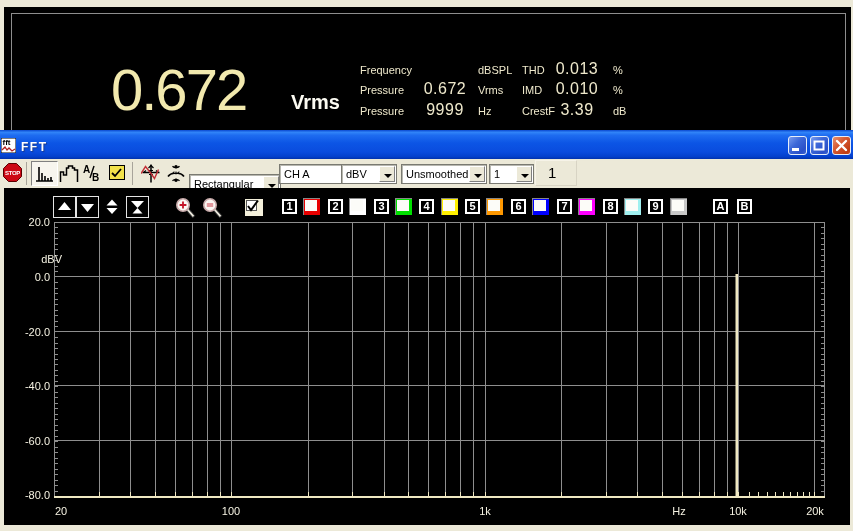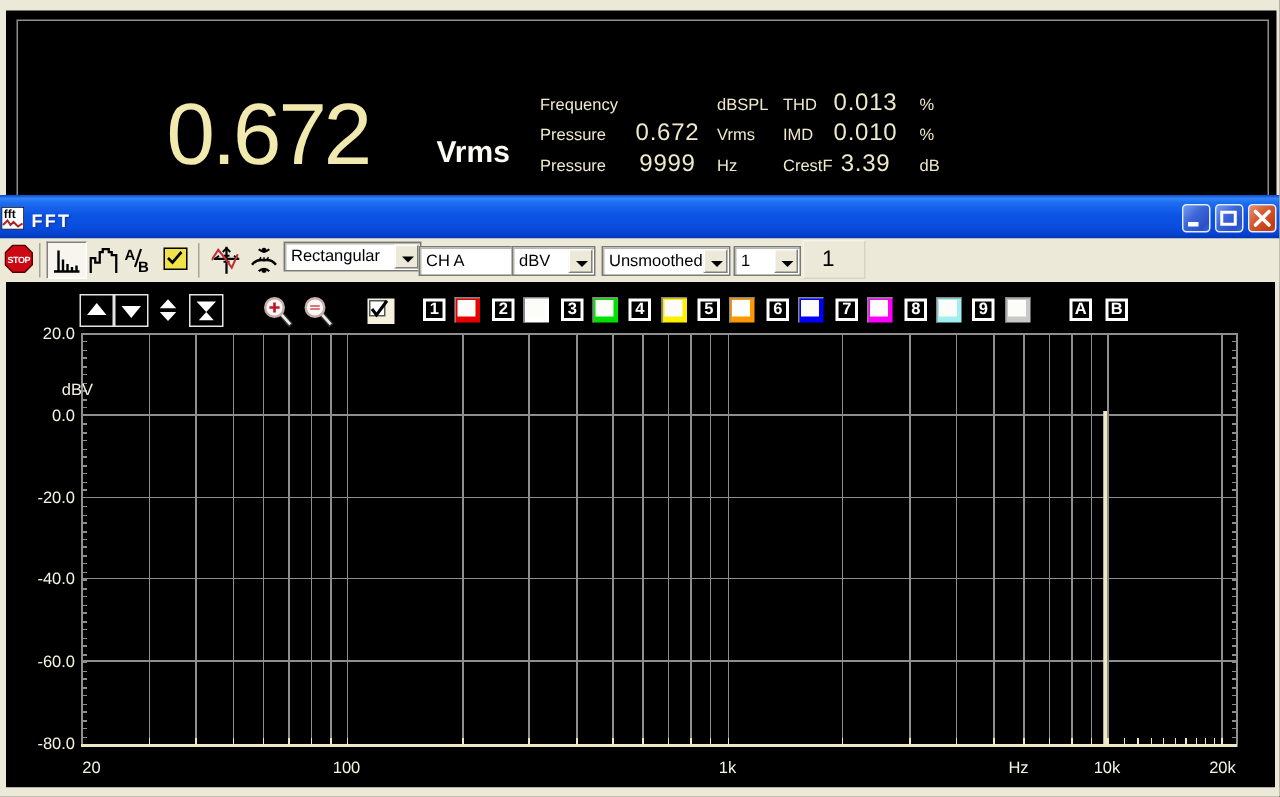--- a/index.html
+++ b/index.html
@@ -117,7 +117,7 @@
     <path d="M5.5,16.8 A5,5 0 0 1 12.5,16.8" fill="none" stroke="#000" stroke-width="1.4"></path>
   </svg>
 
-  <div class="a dd" style="left:189px;top:2px;width:92px">
+  <div class="a dd" style="left:189px;top:15px;width:92px">
       <span class="tx">Rectangular</span>
       <span class="ar"></span>
     </div>

